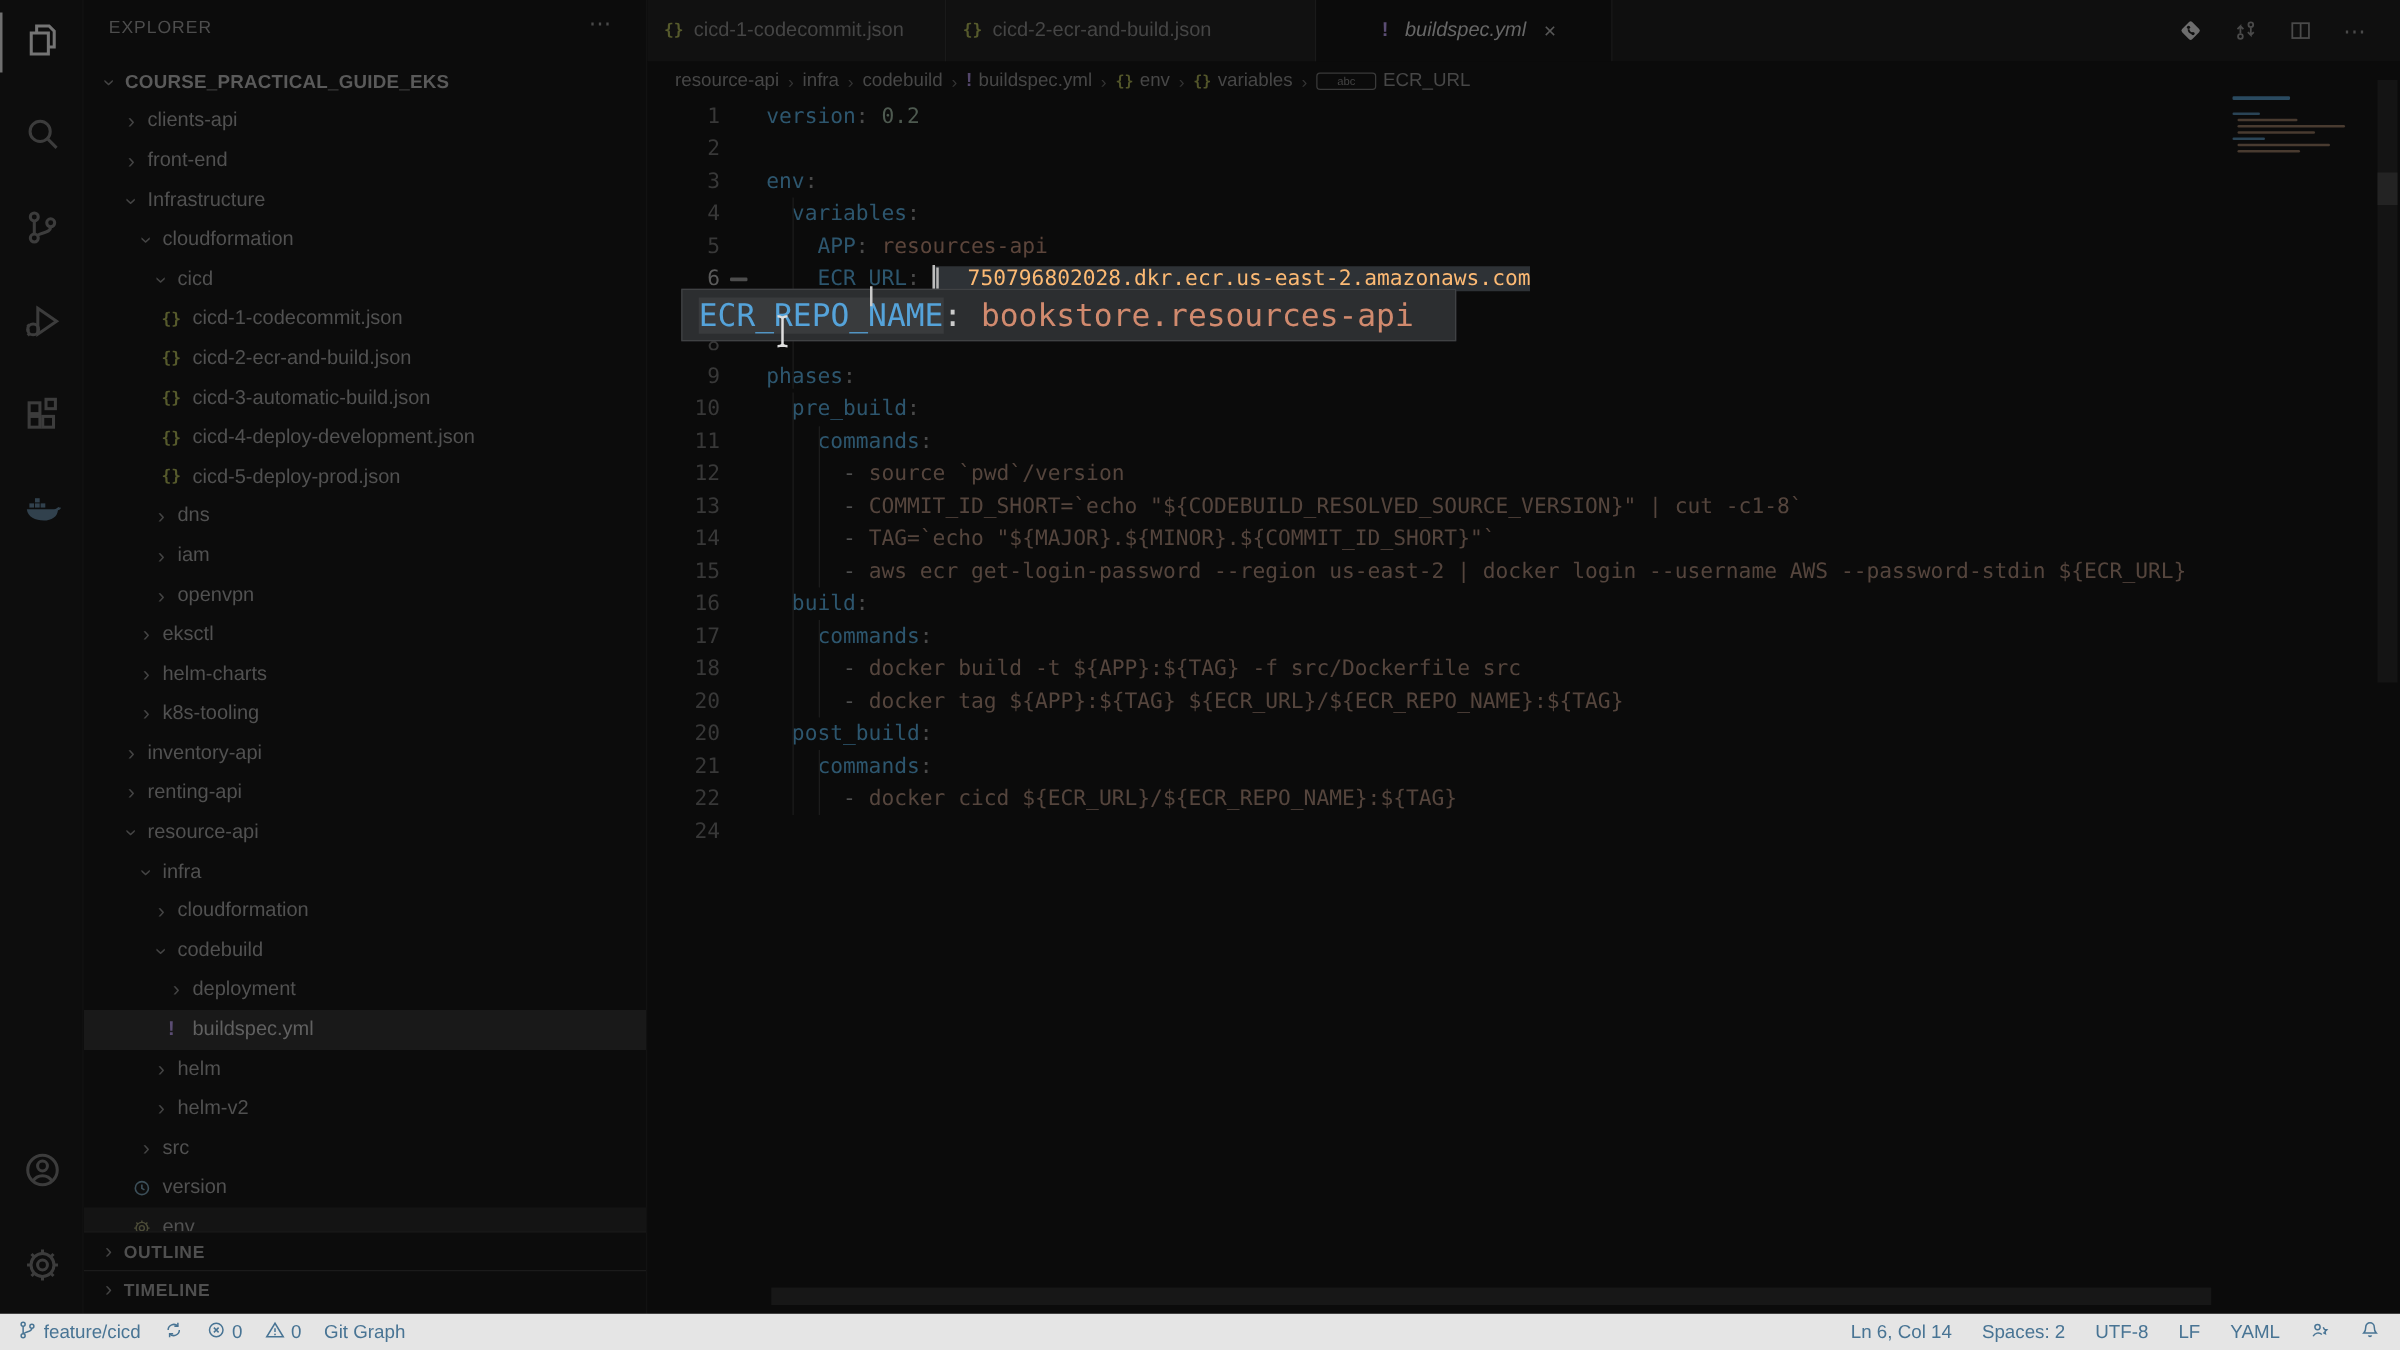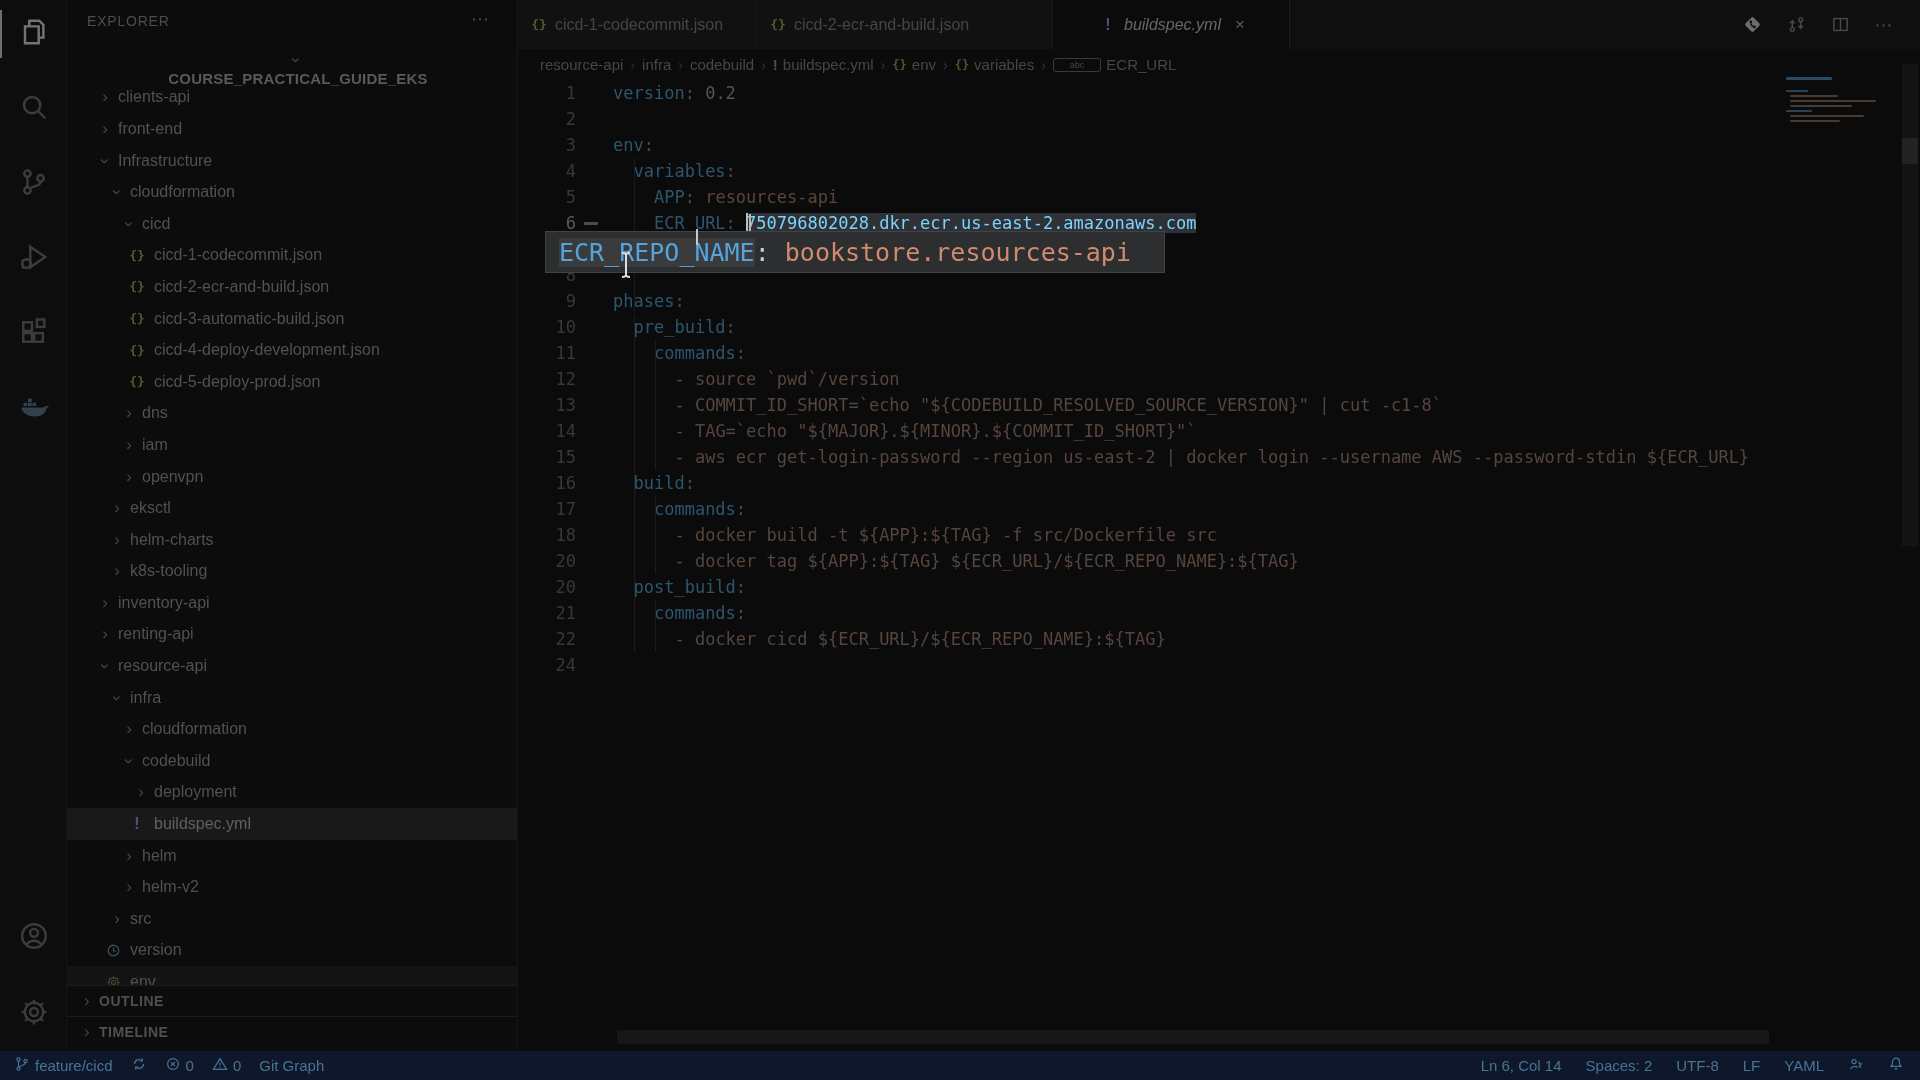--- a/index.html
+++ b/index.html
@@ -28,7 +28,7 @@
   .trow.sel{background:#191919;}
   .trow.sel .tlabel{color:#606060;}
   .trow.hov{background:#141414;}
-  .lvl0{padding-left:12px;flex-direction:column;}
+  .lvl0{padding-left:12px;}
   .lvl1{padding-left:30px;}
   .lvl2{padding-left:42px;}
   .lvl3{padding-left:54px;}

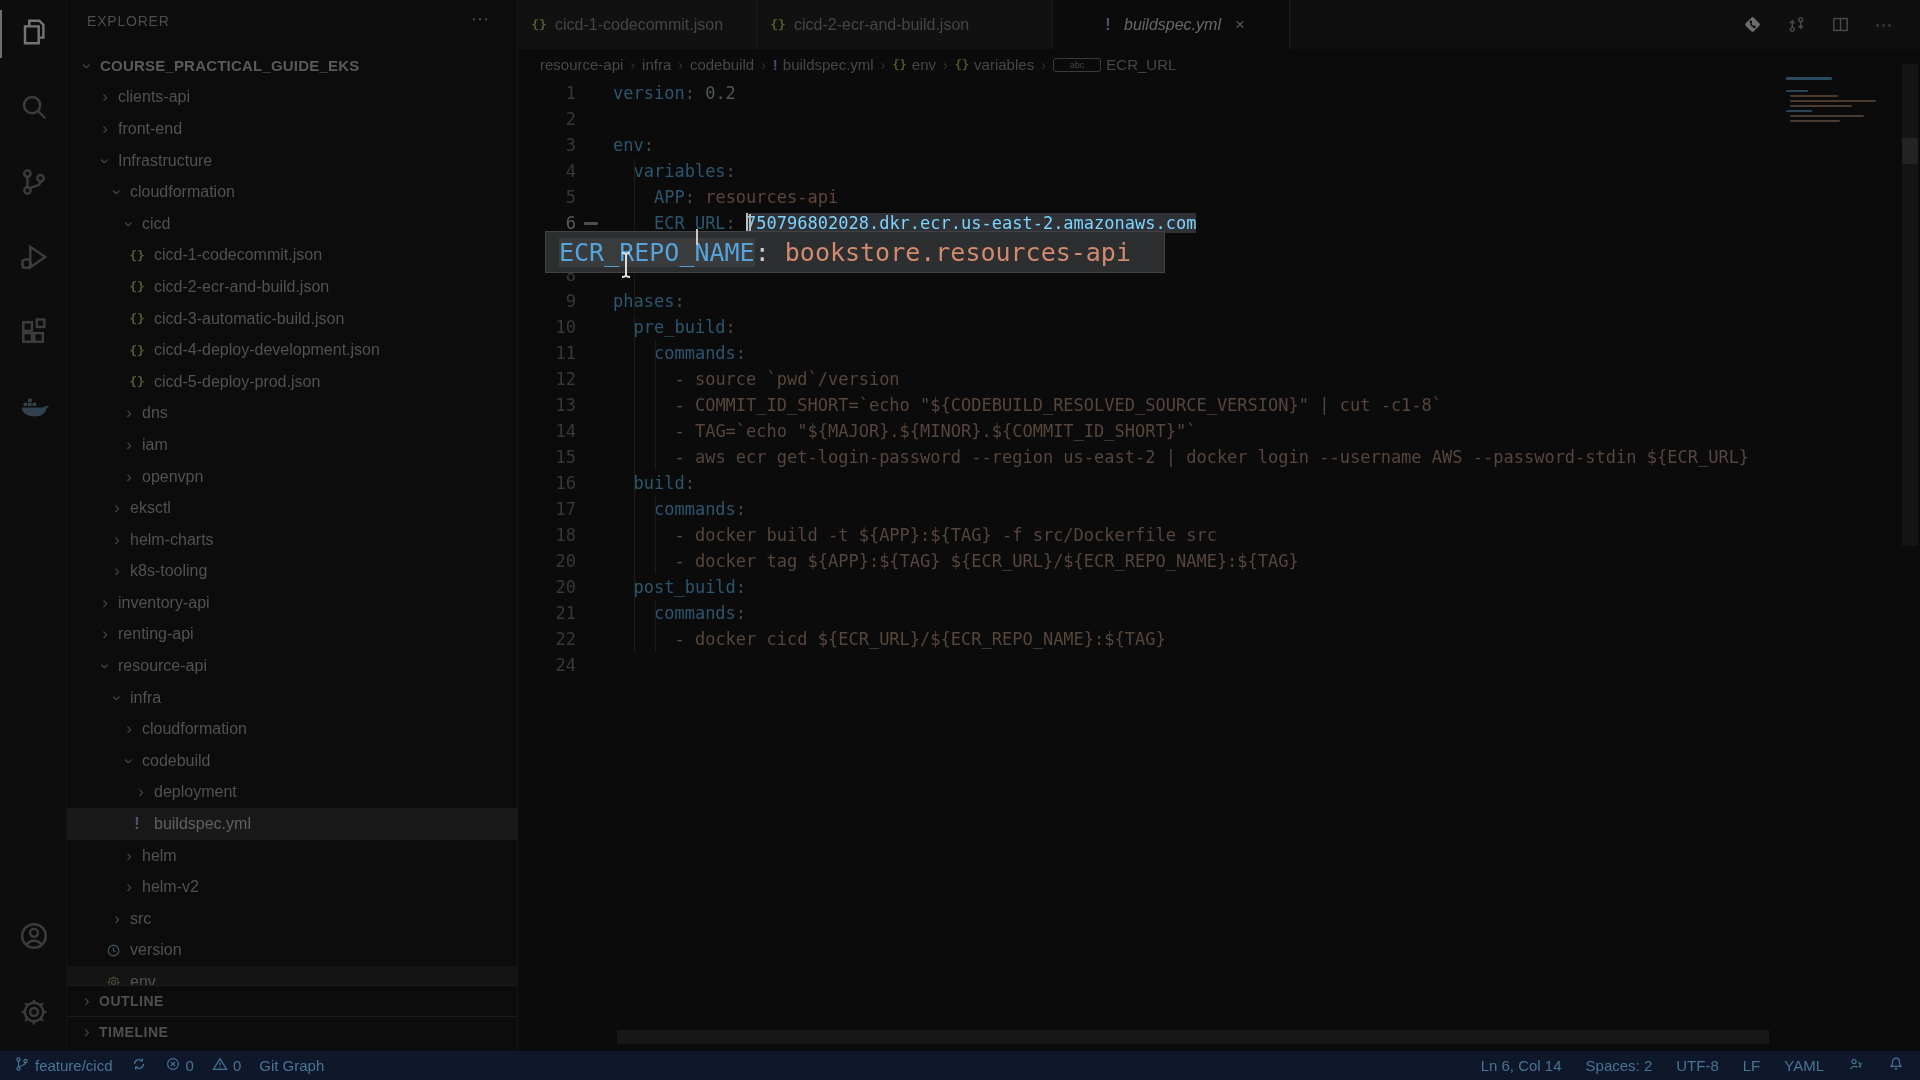--- a/index.html
+++ b/index.html
@@ -82,7 +82,7 @@
   .tk-d{color:#4f4f4f;}
   .tk-c{color:#55453d;text-align:center;}
   .tk-pl{color:#4a4a4a;}
-  .tk-sv{color:#7dd3fc;background:#2e3236;}
+  .tk-sv{color:#fdba74;background:#2e3236;padding-left:28px;}
   .caret{display:inline-block;width:2px;height:21px;background:#bdbdbd;vertical-align:middle;margin-right:-2px;position:relative;top:-1px;}
 
   .guide{position:absolute;width:1px;background:#1c1c1c;}

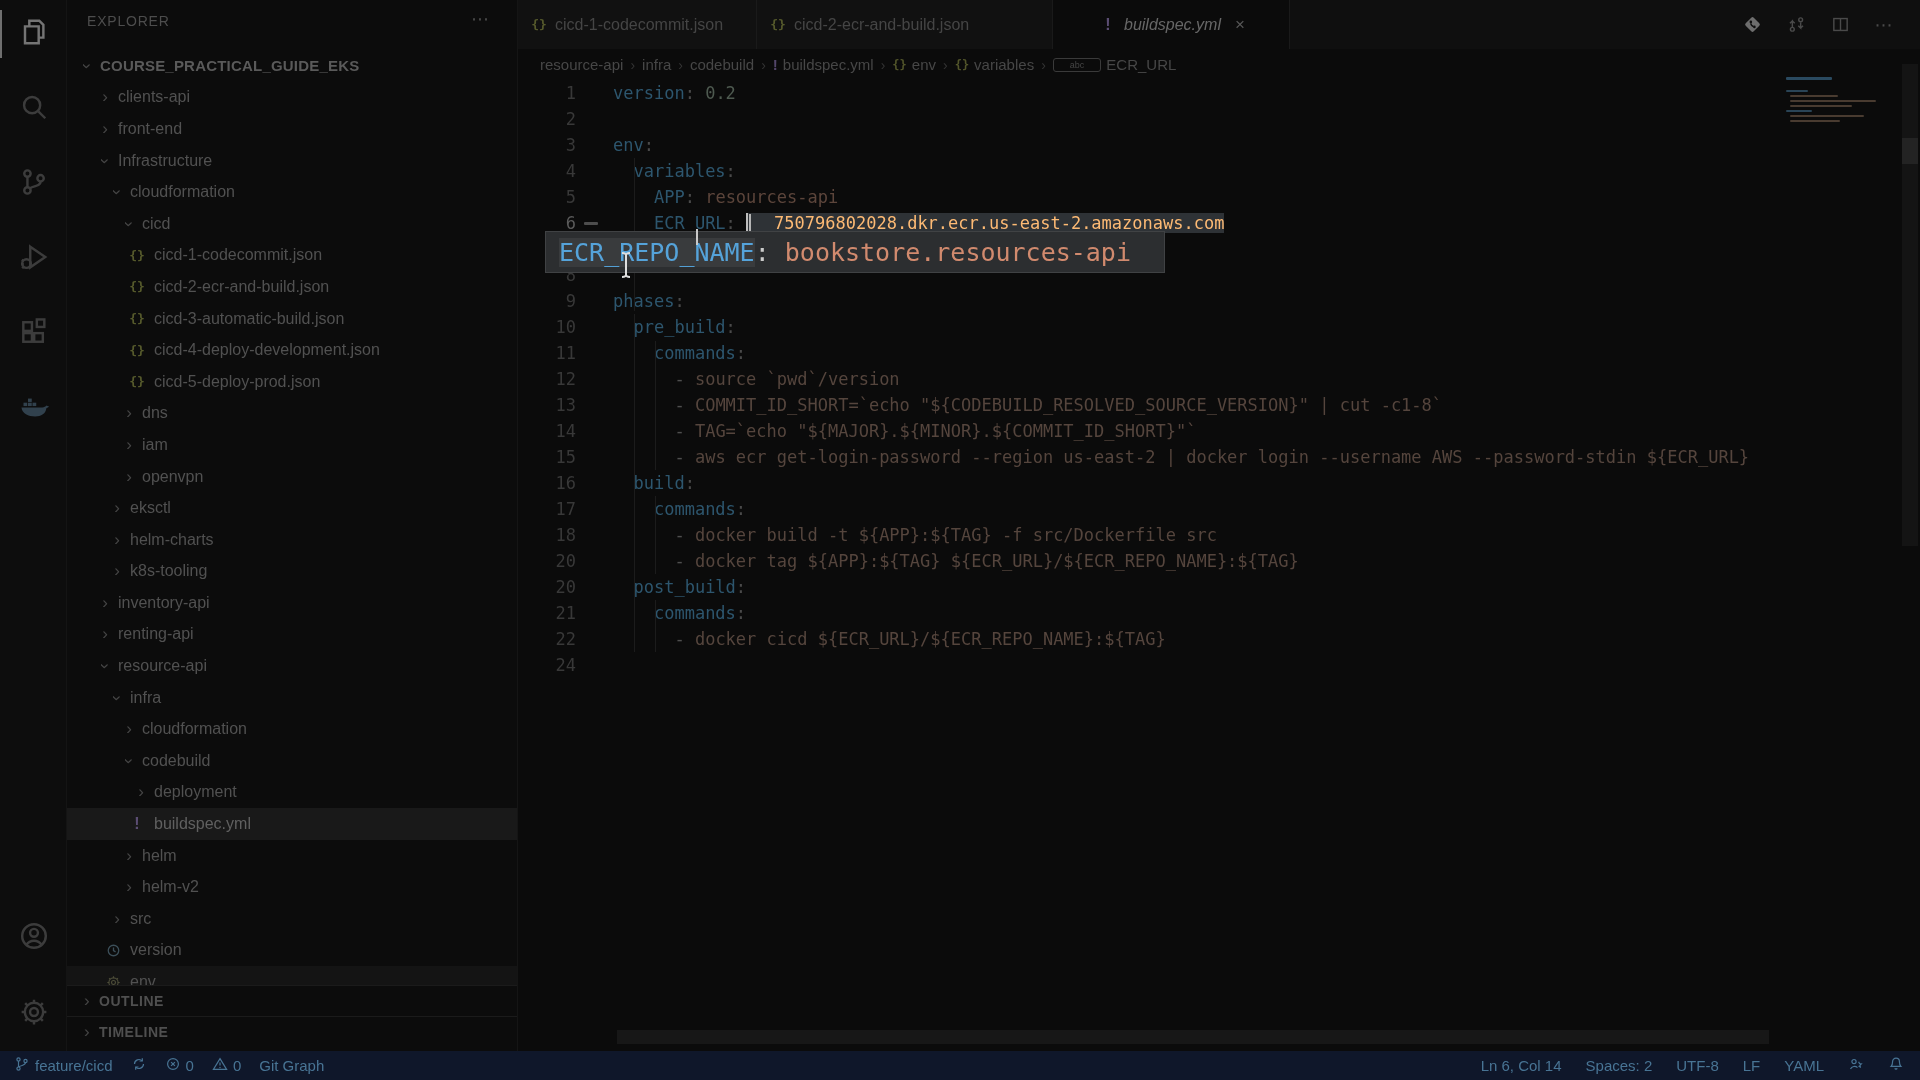--- a/index.html
+++ b/index.html
@@ -103,7 +103,7 @@
   .ibeam{position:absolute;left:100px;top:250px;z-index:10;}
 
   
-  .statusbar{position:absolute;left:0;top:1051px;width:1920px;height:29px;background:#0f172a;display:flex;align-items:center;justify-content:space-between;color:#487494;font-size:15px;}
+  .statusbar{position:absolute;left:0;top:1051px;width:1920px;height:29px;background:#e5e5e5;display:flex;align-items:center;justify-content:space-between;color:#487494;font-size:15px;}
   .sb-left,.sb-right{display:flex;align-items:center;height:100%;}
   .sb-left{padding-left:14px;gap:18px;}
   .sb-right{padding-right:16px;gap:24px;}

